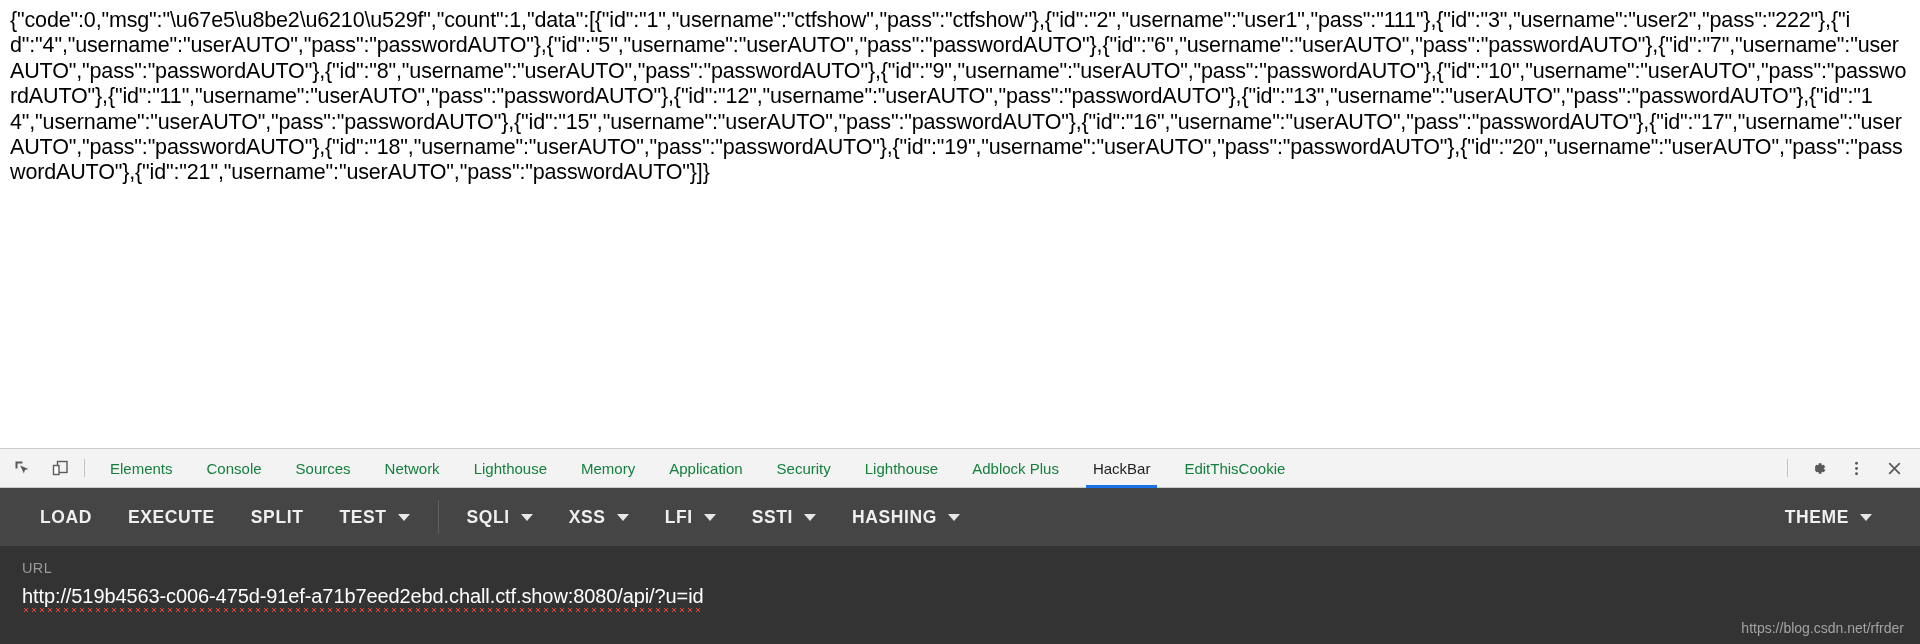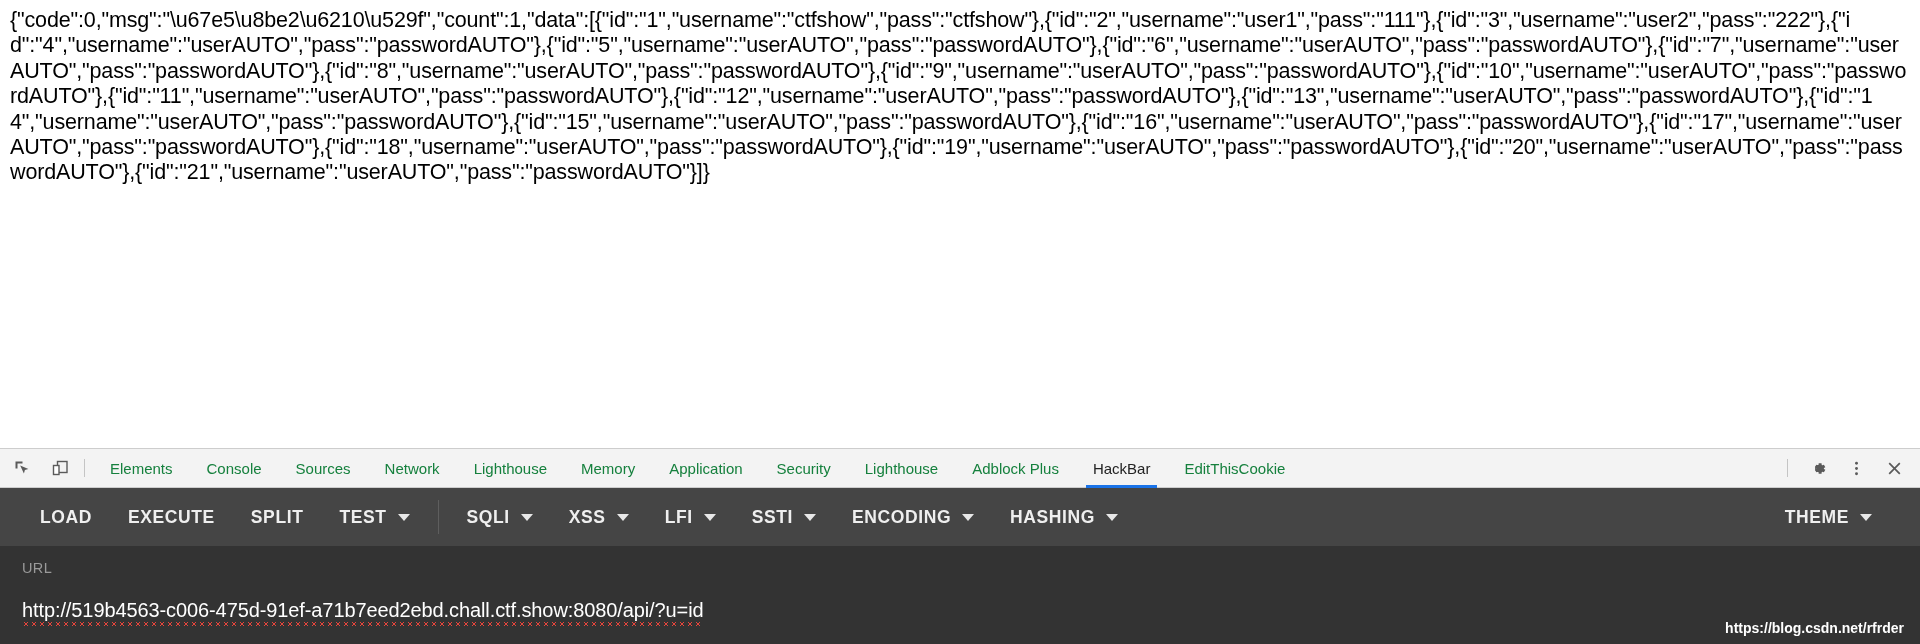--- a/index.html
+++ b/index.html
@@ -279,10 +279,6 @@
       <span class="hb-caret"></span>
     </div>
     <div class="hb-btn">
-      <span>ENCODING</span>
-      <span class="hb-caret"></span>
-    </div>
-    <div class="hb-btn">
       <span>HASHING</span>
       <span class="hb-caret"></span>
     </div>

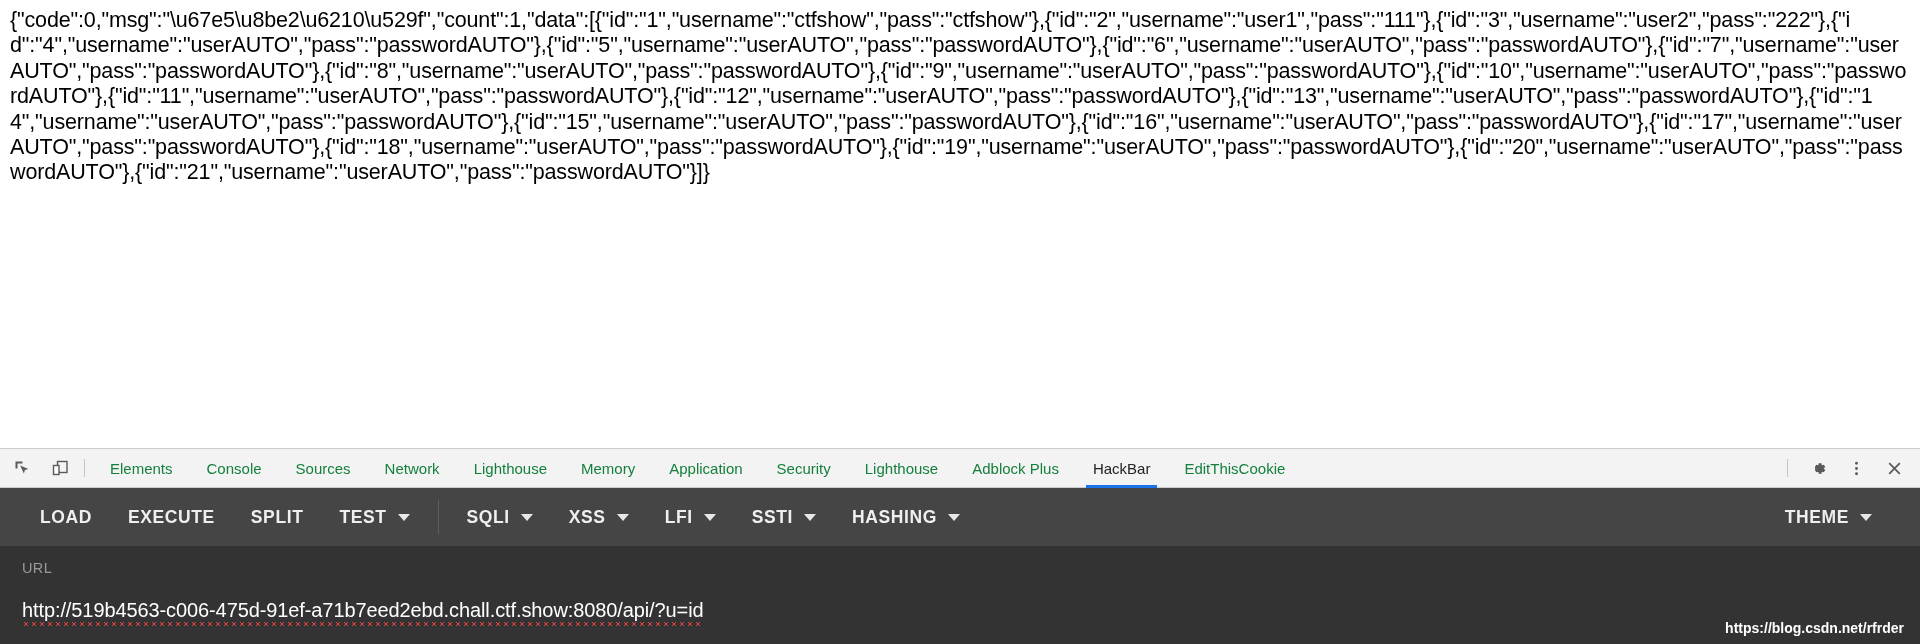--- a/index.html
+++ b/index.html
@@ -157,7 +157,7 @@
     color: #9a9a9a;
     font-size: 14.5px;
     letter-spacing: 0.4px;
-    margin-bottom: 23px;
+    margin-bottom: 9px;
   }
   #url-value {
     color: #ffffff;

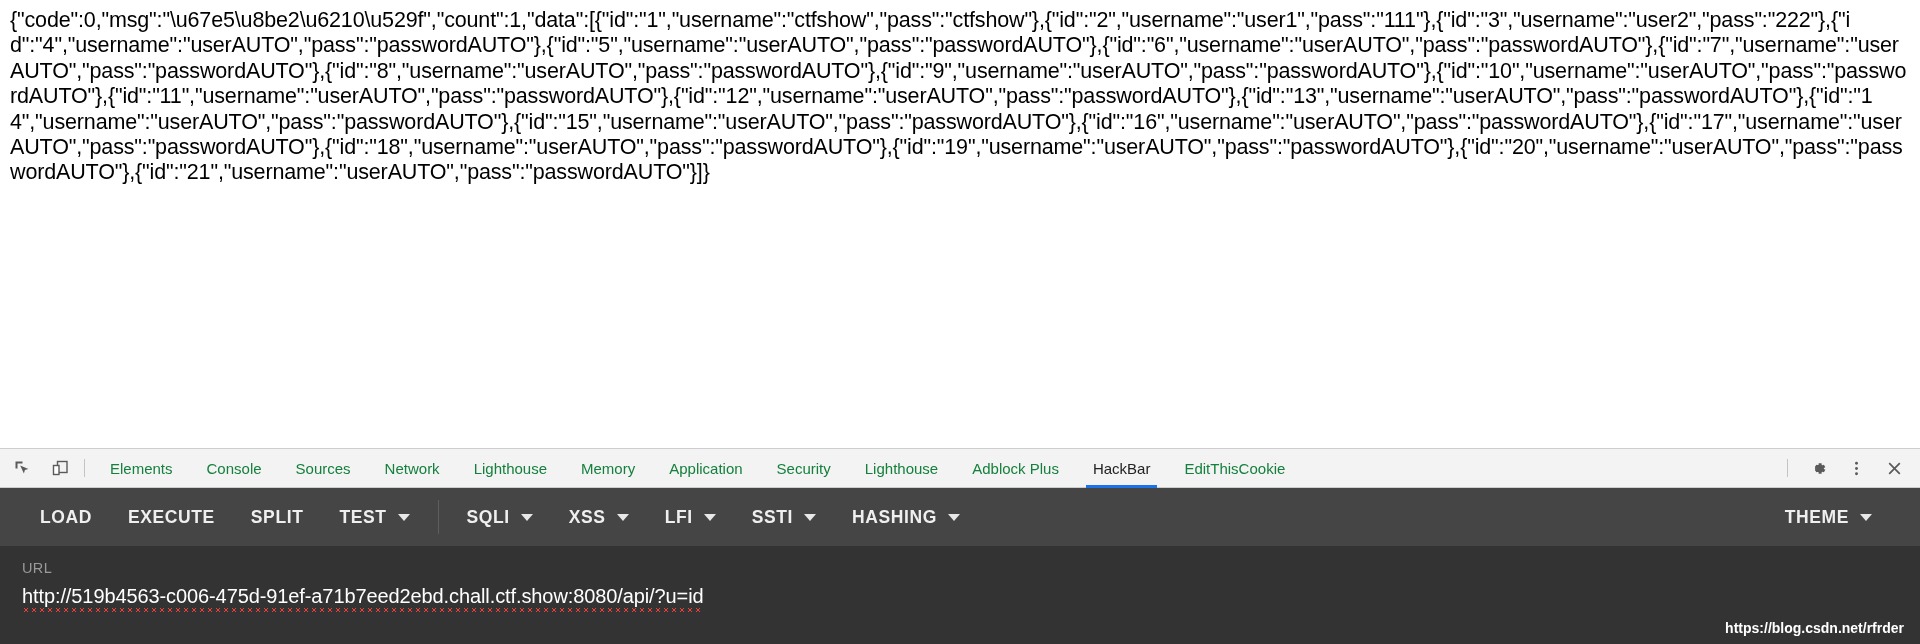--- a/index.html
+++ b/index.html
@@ -177,9 +177,8 @@
     position: absolute;
     right: 16px;
     bottom: 8px;
-    color: #ffffff;
+    color: #a3a3a3;
     font-size: 14px;
-    font-weight: bold;
   }
 </style>
 </head>

